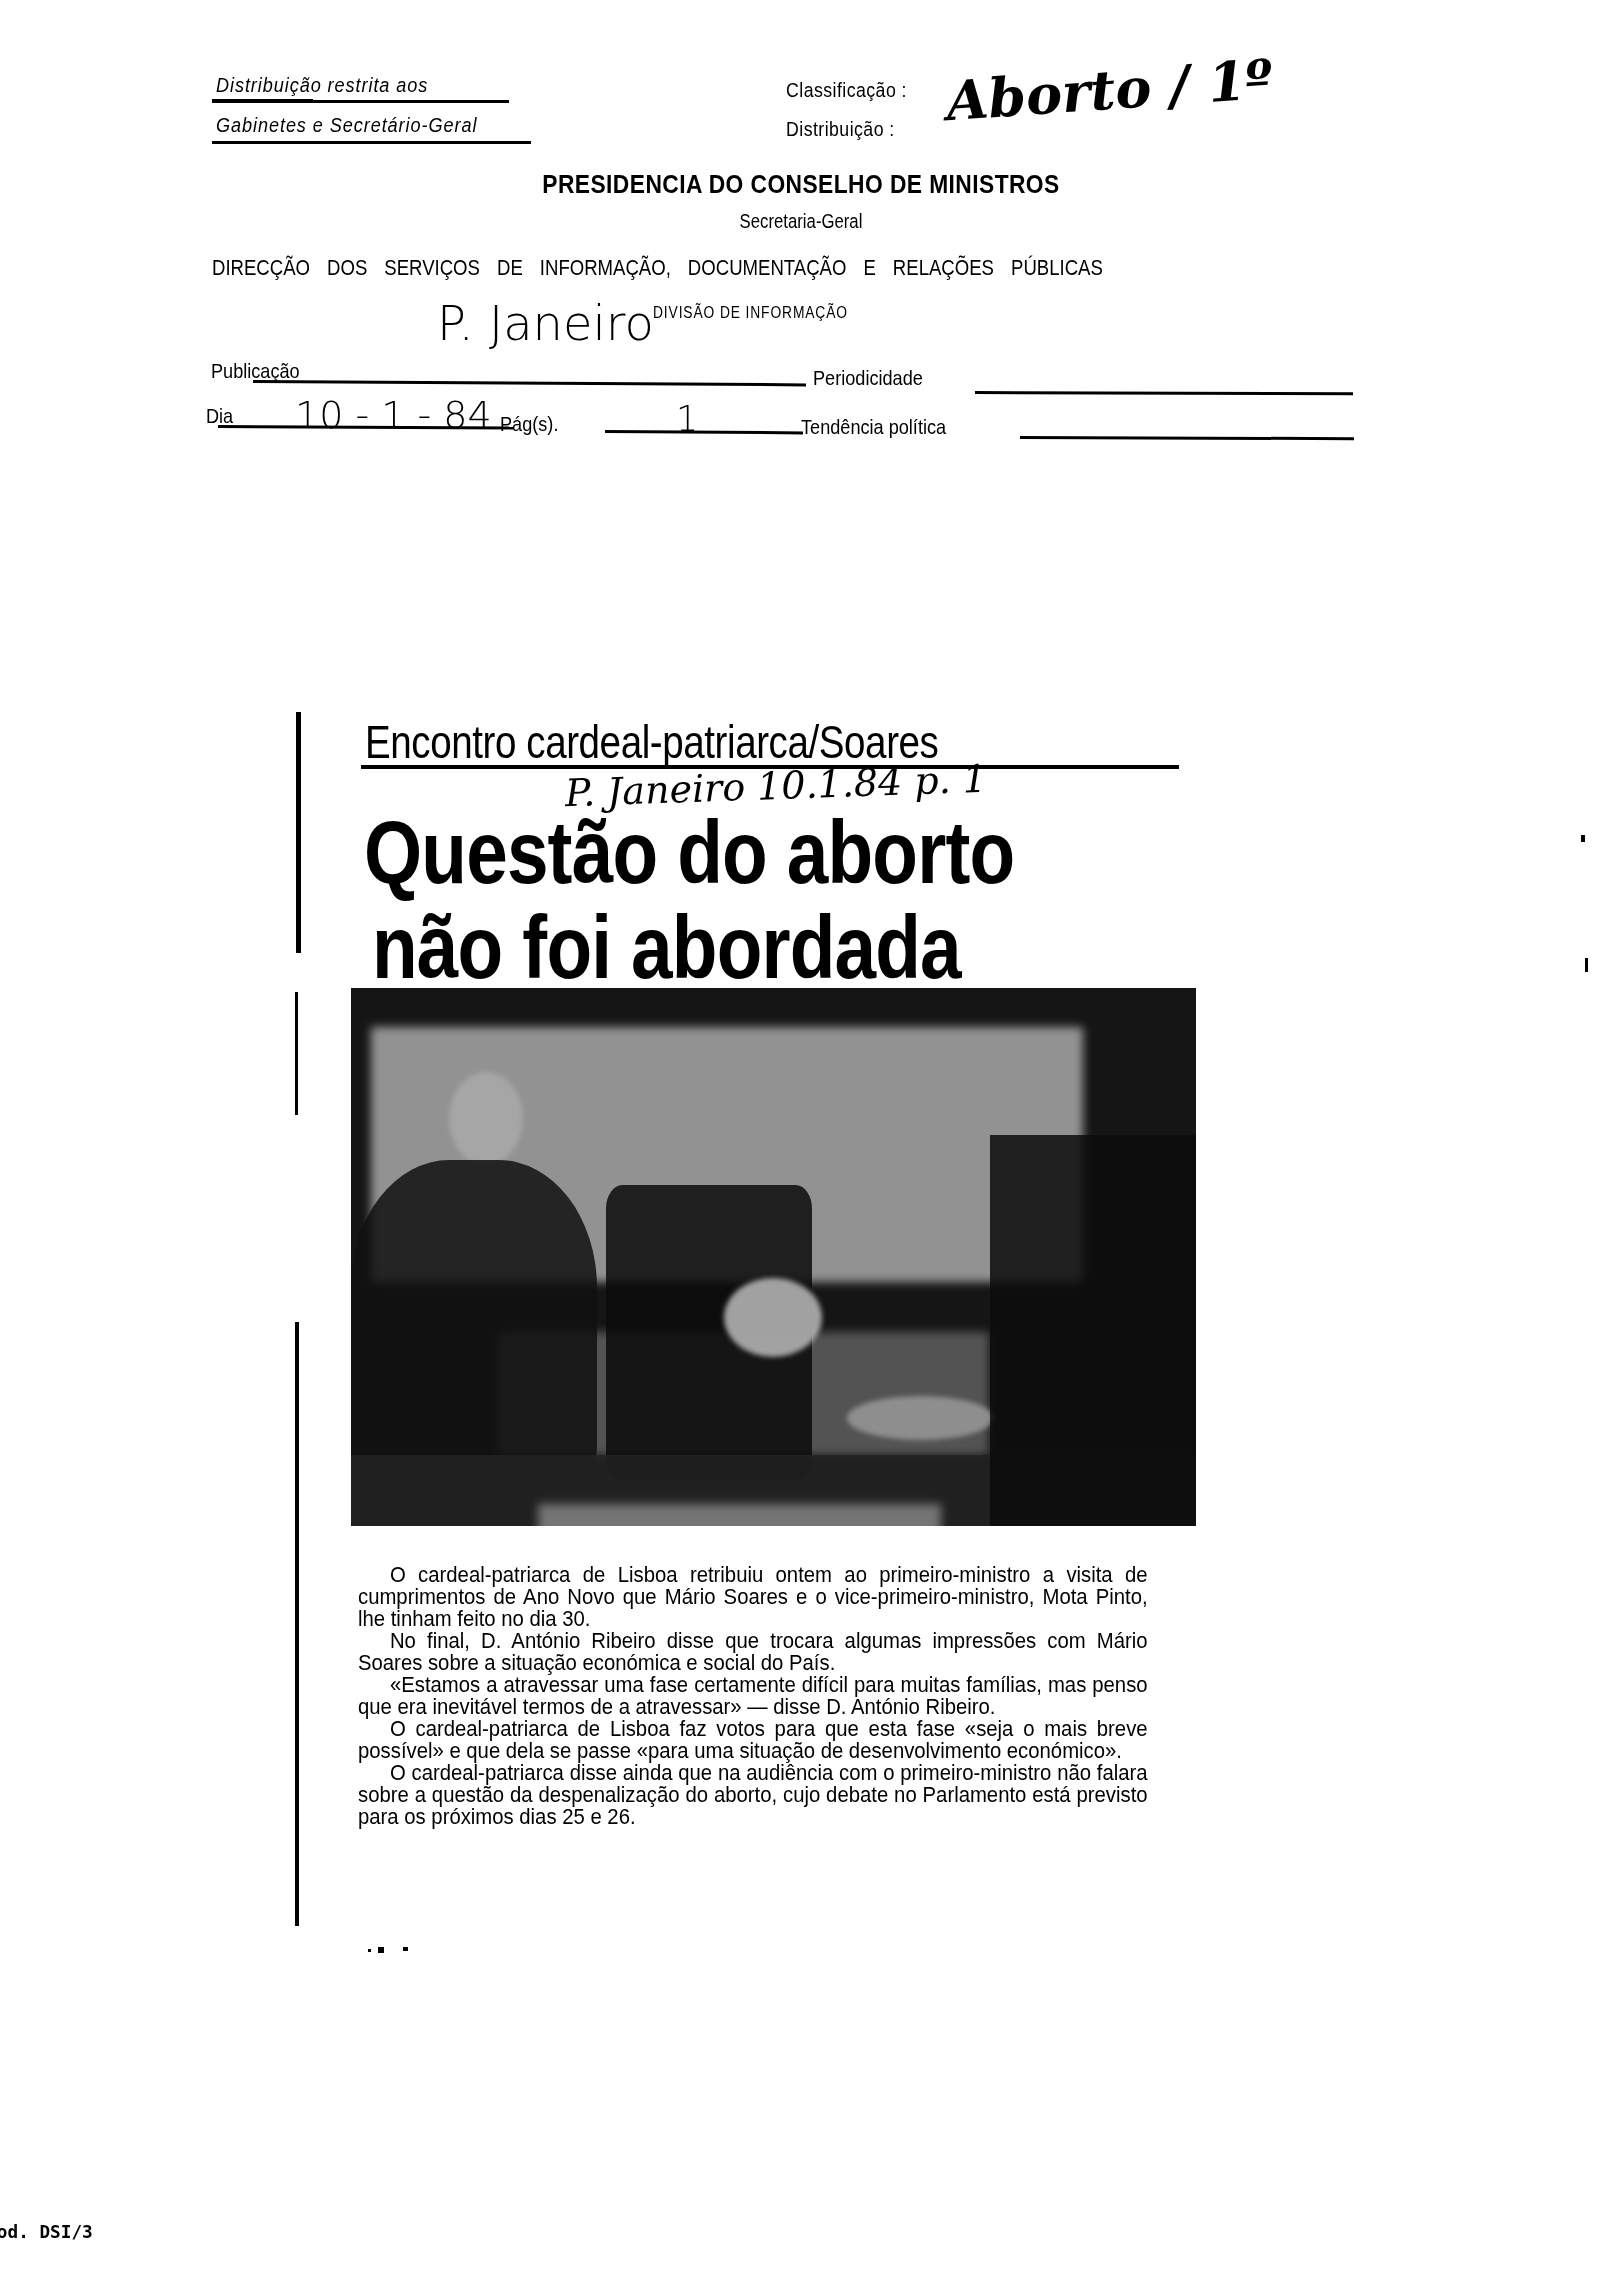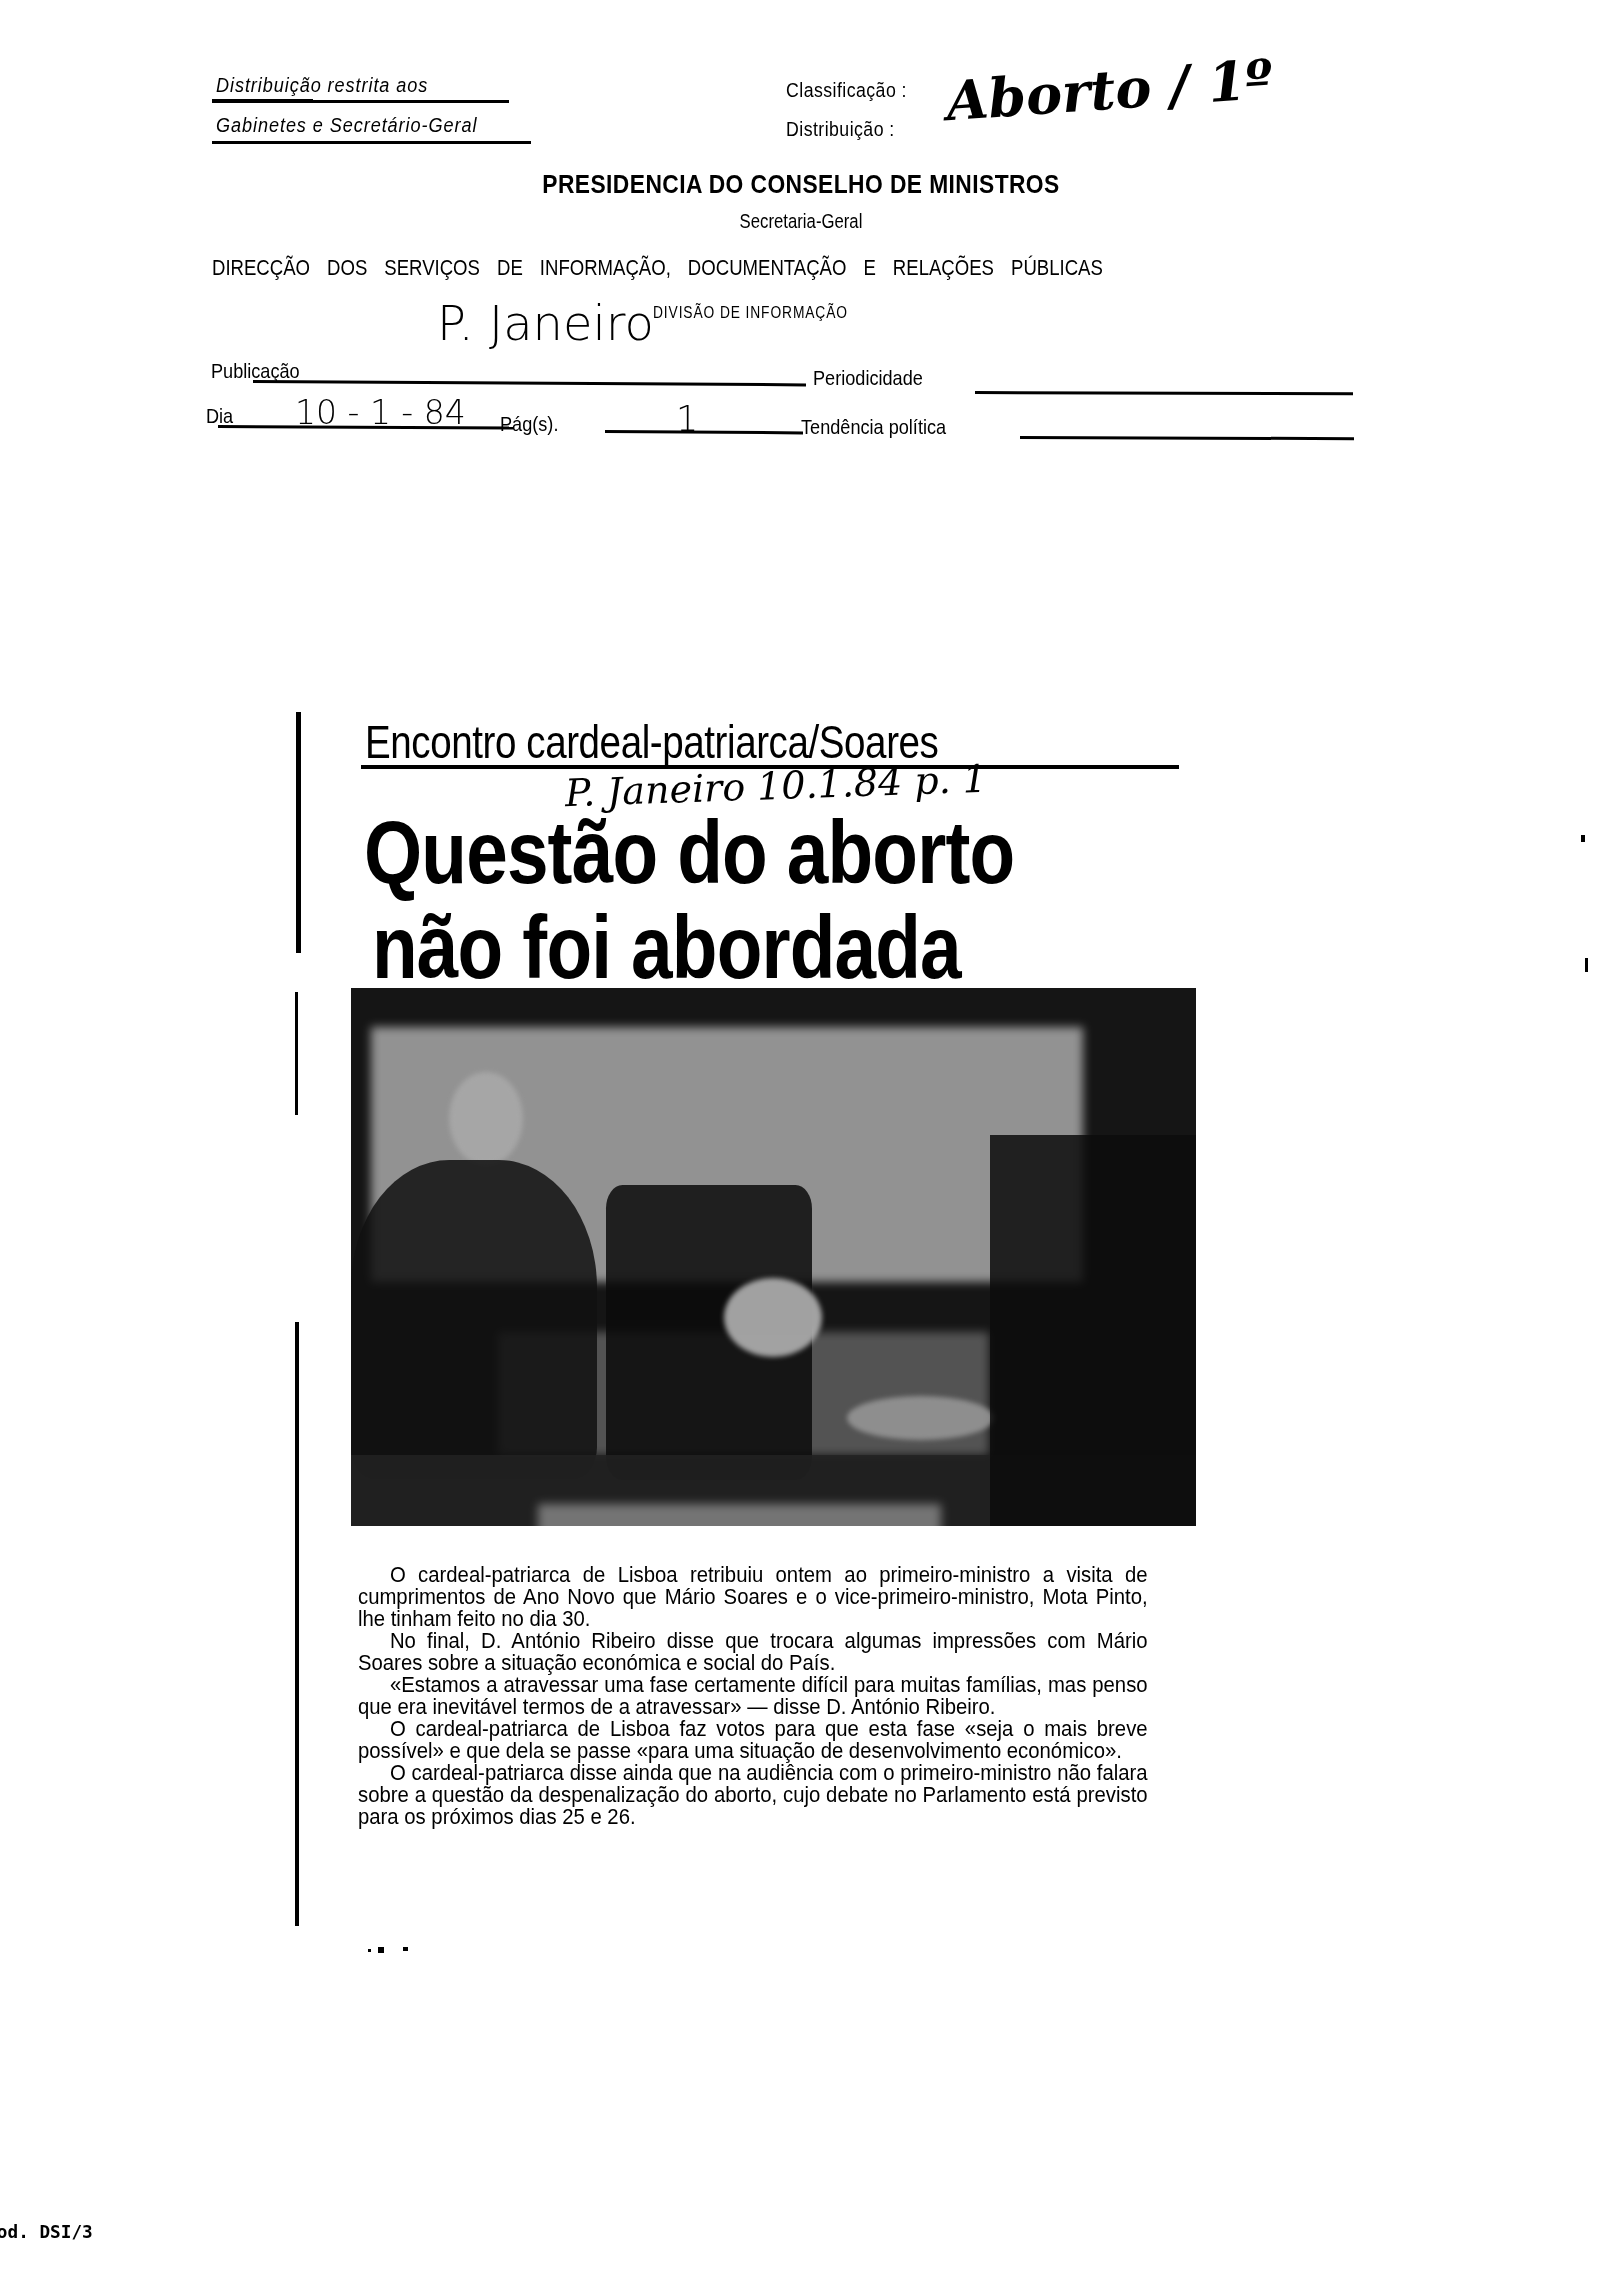--- a/index.html
+++ b/index.html
@@ -79,7 +79,7 @@
 
 <div class="abs field-label" style="left:206px; top:404px;">Dia</div>
 <div class="abs field-line" style="left:218px; top:425px; width:295px; transform:rotate(0.3deg); transform-origin:left;"></div>
-<div class="abs hand-val" style="left:295px; top:393px; font-size:33px;">10 - 1 - 84</div>
+<div class="abs hand-val" style="left:295px; top:393px; font-size:38px;">10 - 1 - 84</div>
 <div class="abs field-label" style="left:500px; top:412px;">Pág(s).</div>
 <div class="abs field-line" style="left:605px; top:430px; width:198px; transform:rotate(0.4deg); transform-origin:left;"></div>
 <div class="abs hand-val" style="left:676px; top:399px; font-size:35px;">1</div>

